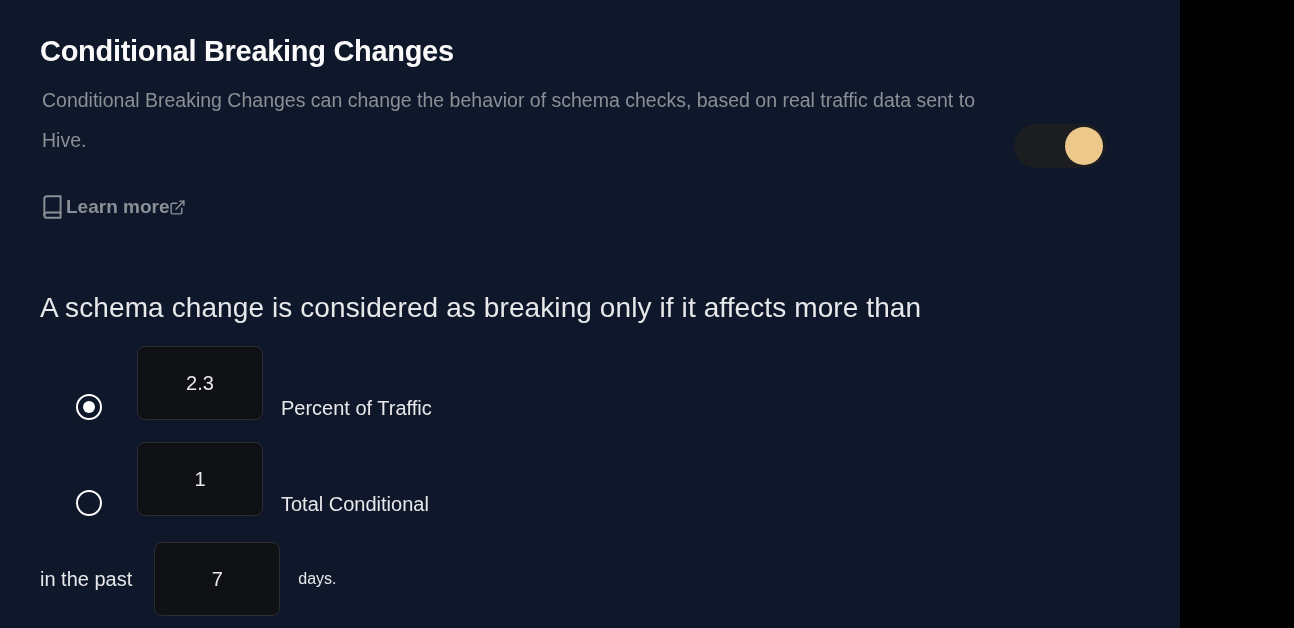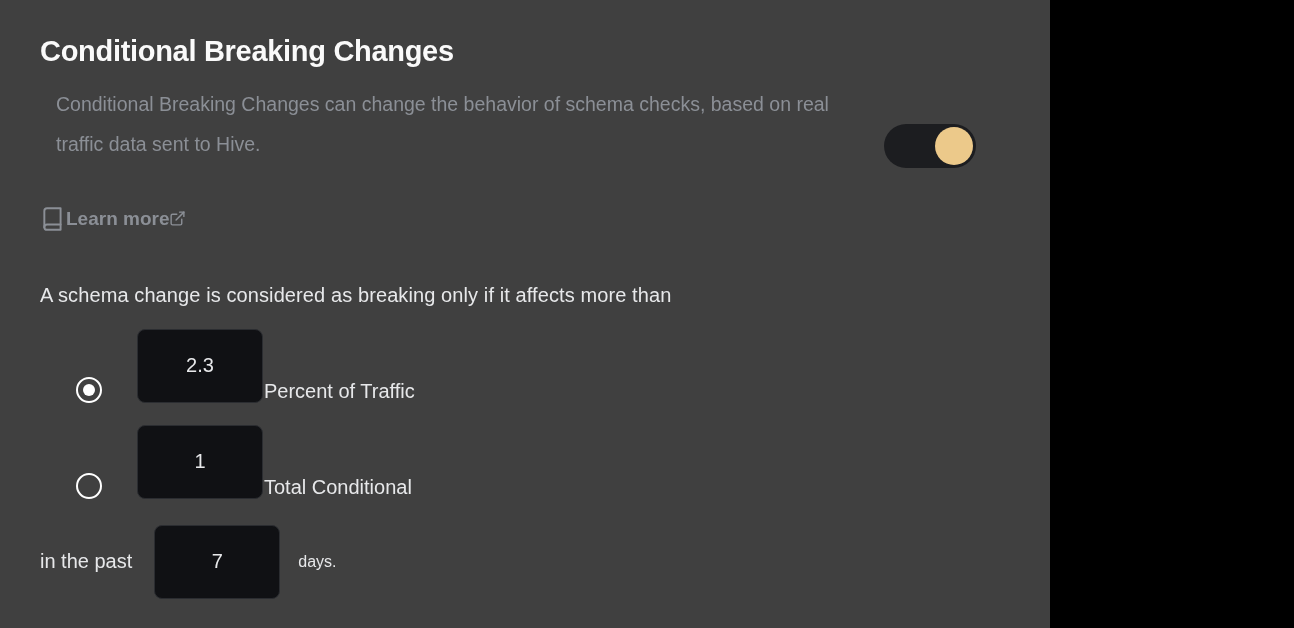--- a/index.html
+++ b/index.html
@@ -17,9 +17,9 @@
 
   .panel {
     position: relative;
-    width: 1050px;
+    width: 1180px;
     height: 628px;
-    background: #404040;
+    background: #0f172a;
     box-sizing: border-box;
     padding: 36px 40px 0 40px;
   }

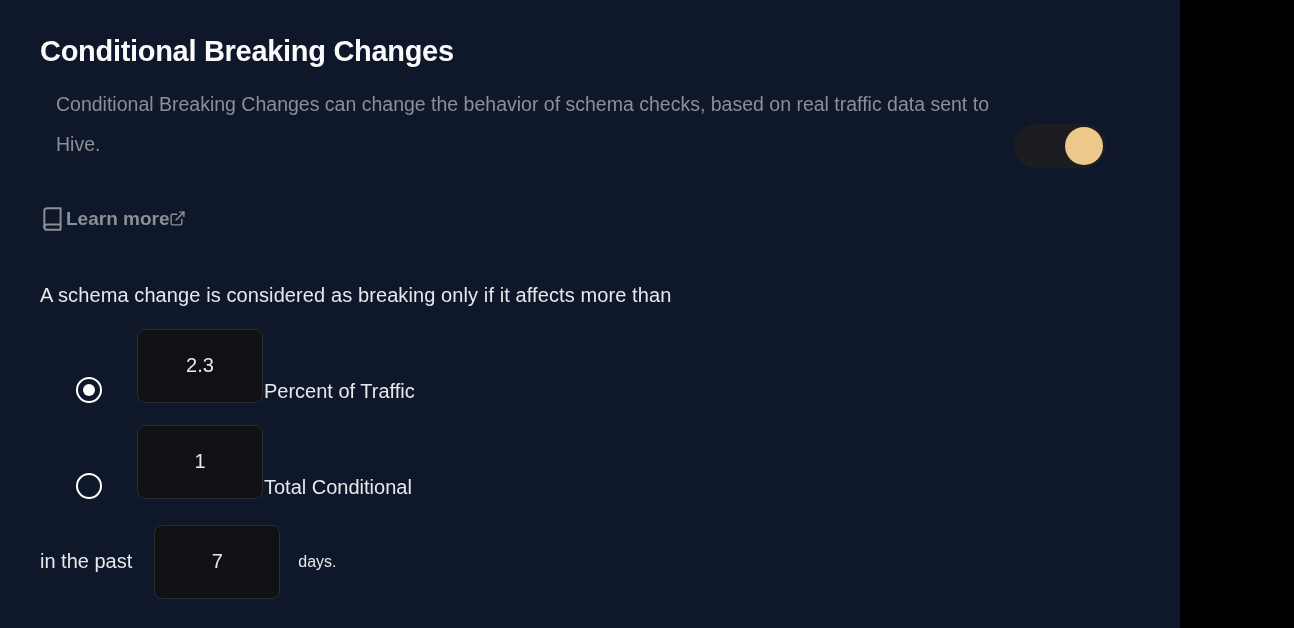--- a/index.html
+++ b/index.html
@@ -48,7 +48,7 @@
     line-height: 40px;
     color: #8b8f96;
     max-width: 1090px;
-    margin: 16px;
+    margin: 2px;
   }
 
   .toggle-wrap {

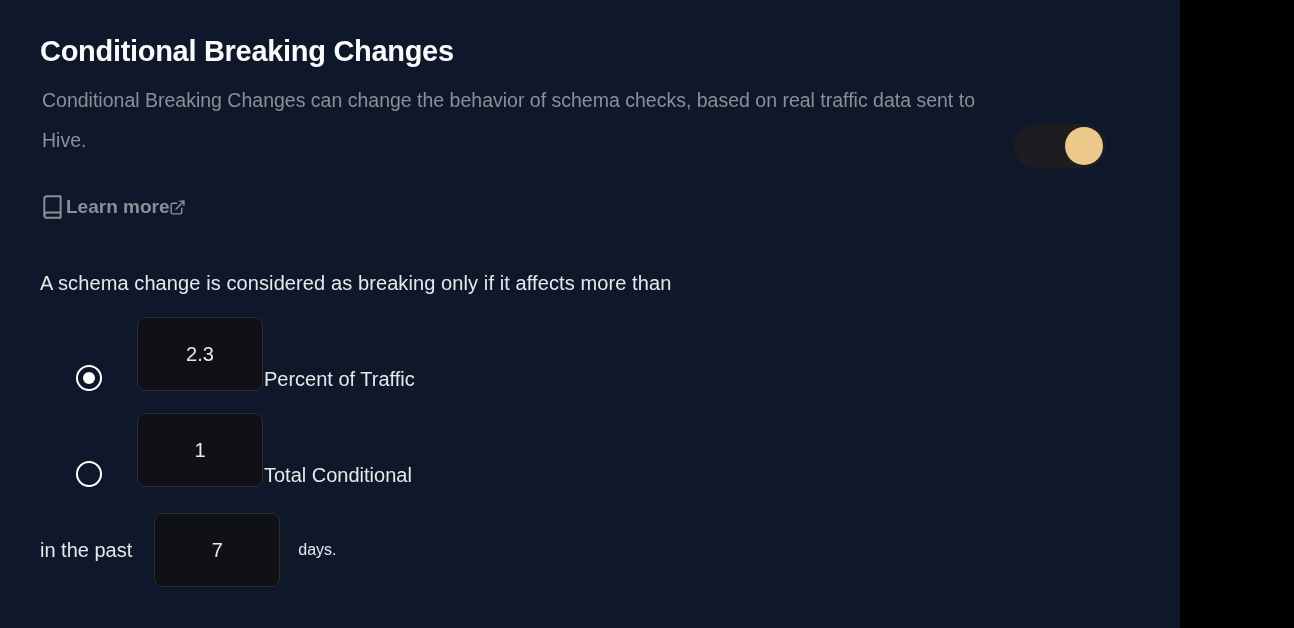--- a/index.html
+++ b/index.html
@@ -93,8 +93,8 @@
   }
 
   .statement {
-    margin-top: 52px;
-    font-size: 20px;
+    margin-top: 72px;
+    font-size: 28px;
     color: #e7e8ea;
     letter-spacing: 0.1px;
   }

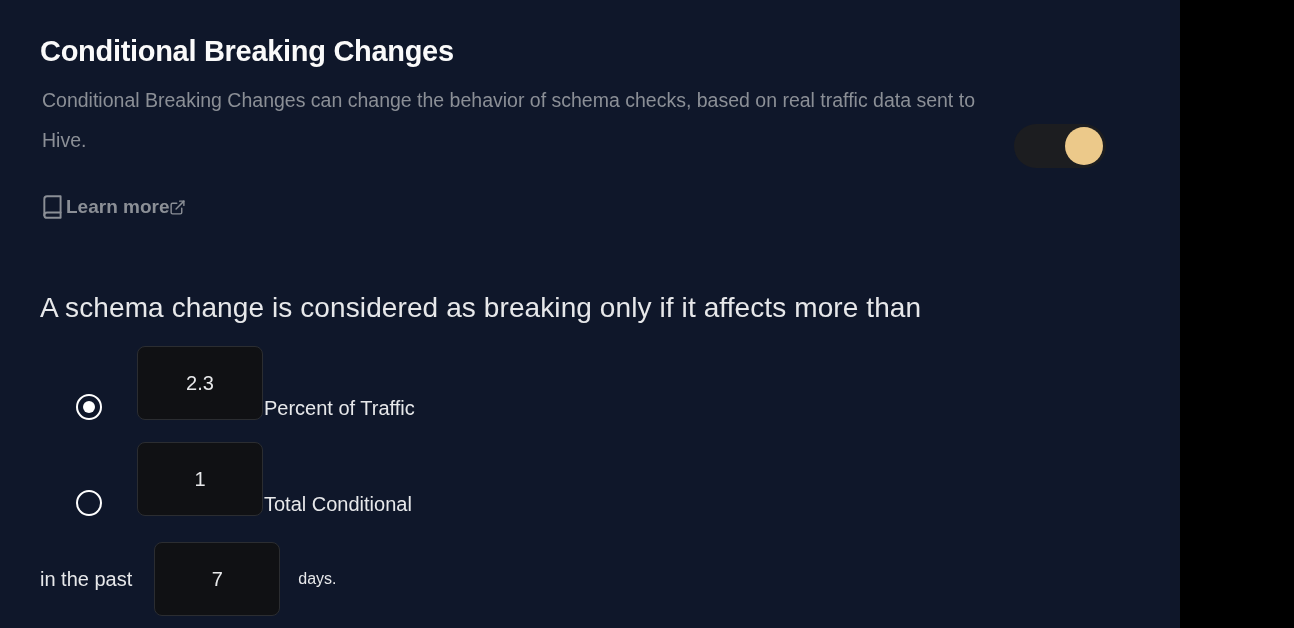--- a/index.html
+++ b/index.html
@@ -147,7 +147,7 @@
   .unit-label {
     font-size: 20px;
     color: #e7e8ea;
-    margin-left: 1px;
+    margin-left: 18px;
   }
 
   .past-row {

